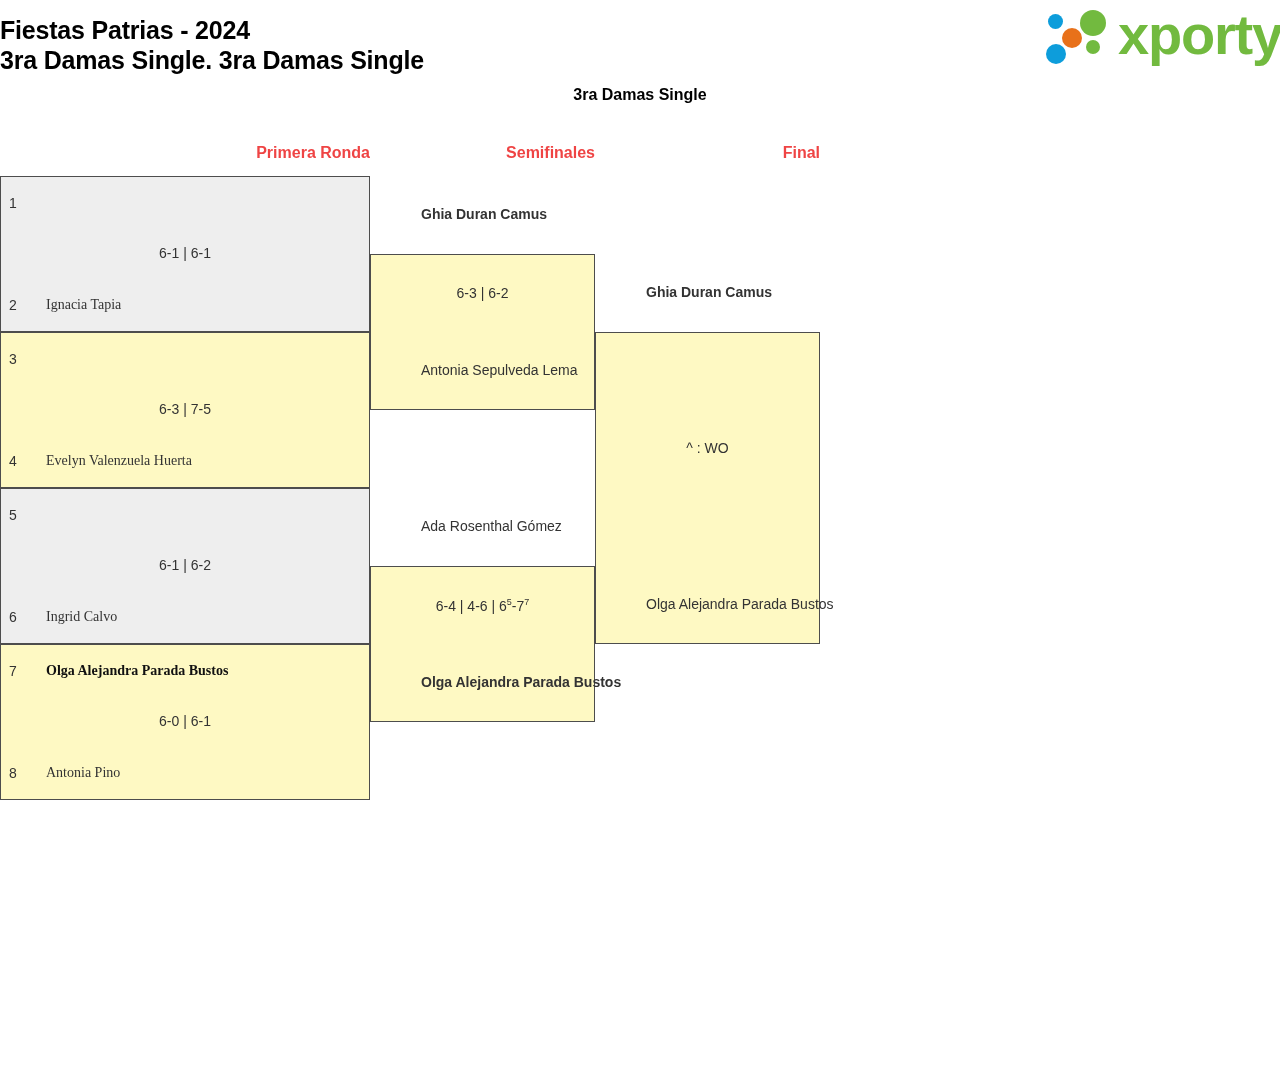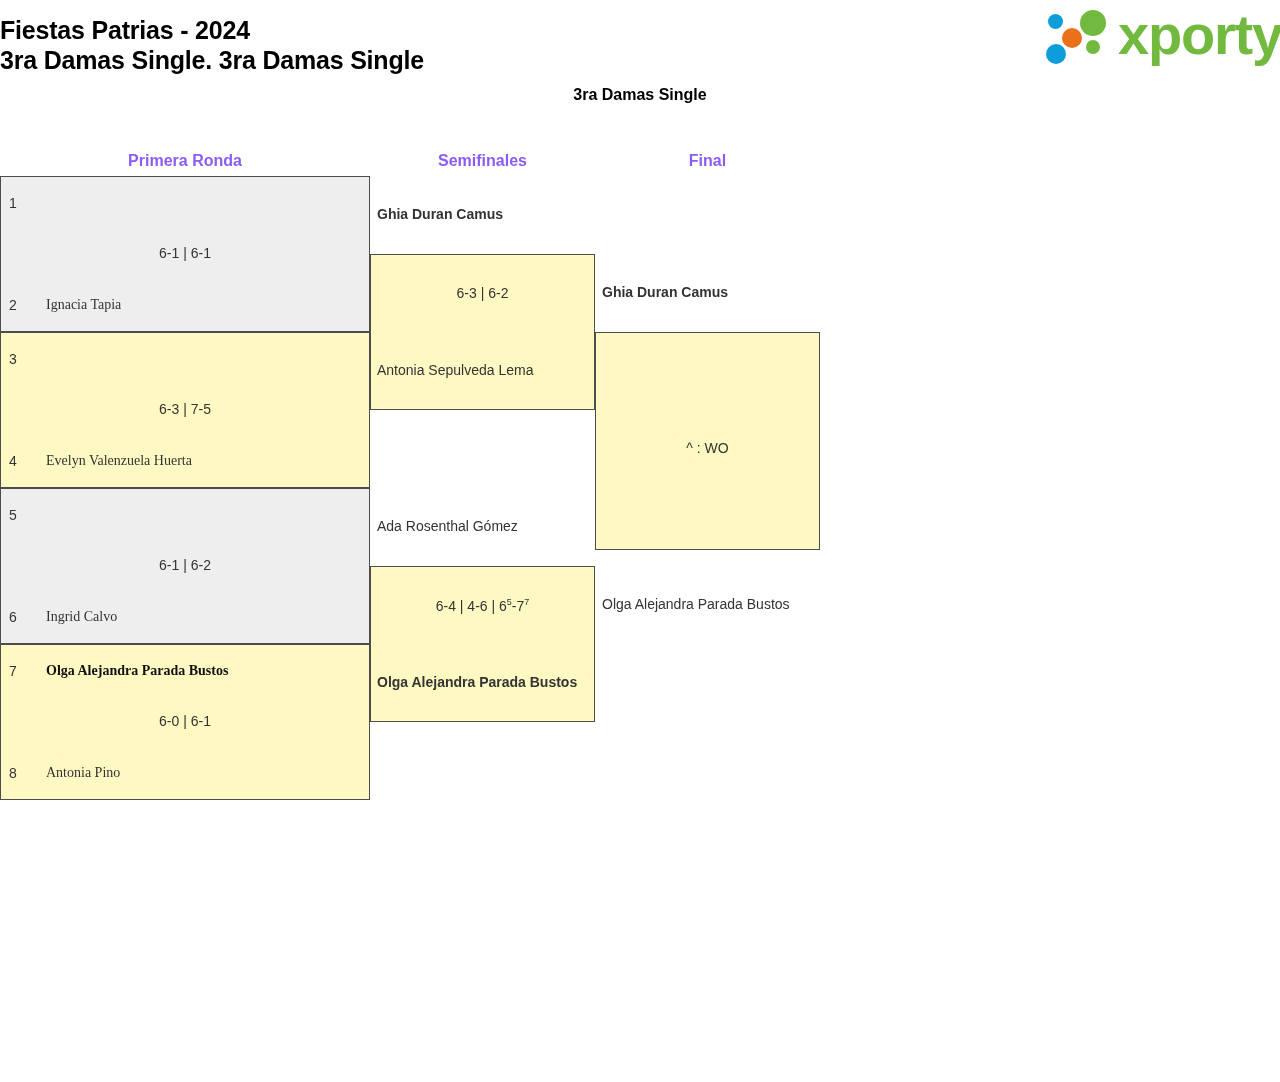--- a/index.html
+++ b/index.html
@@ -74,11 +74,11 @@
   }
   .round-header {
     position: absolute;
-    top: 152px;
-    text-align: center;
+    top: 144px;
+    text-align: right;
     font-size: 16px;
     font-weight: bold;
-    color: #8b5cf6;
+    color: #ef4444;
   }
   #round-header-0 { left: 0;   width: 370px; }
   #round-header-1 { left: 370px; width: 225px; }

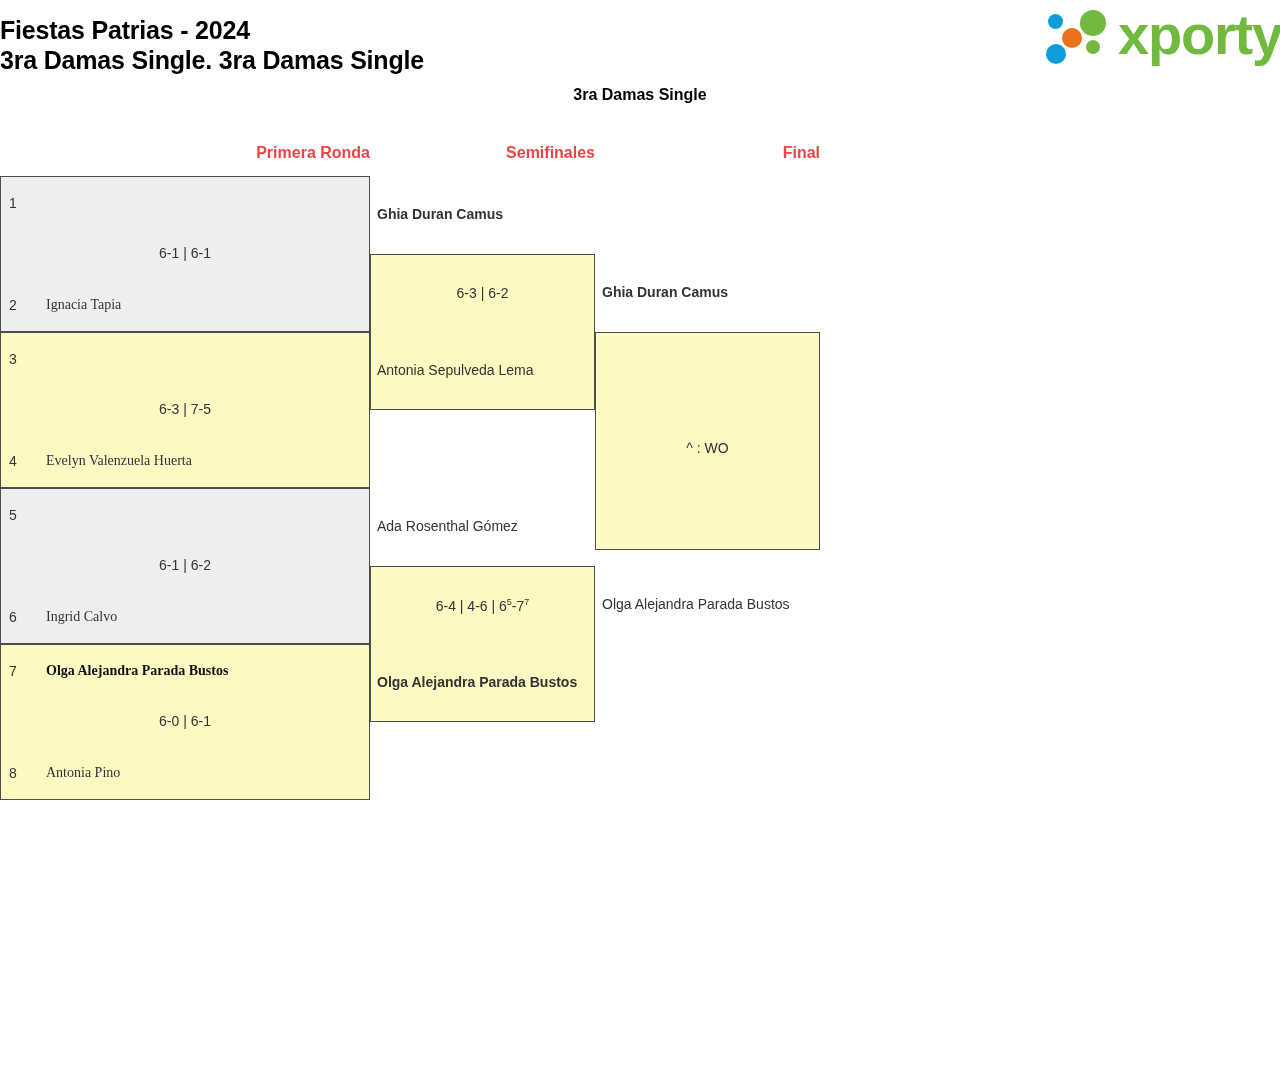--- a/index.html
+++ b/index.html
@@ -139,6 +139,7 @@
     height: 20px;
     display: flex;
     align-items: center;
+    margin-left: 44px;
   }
 </style>
 </head>

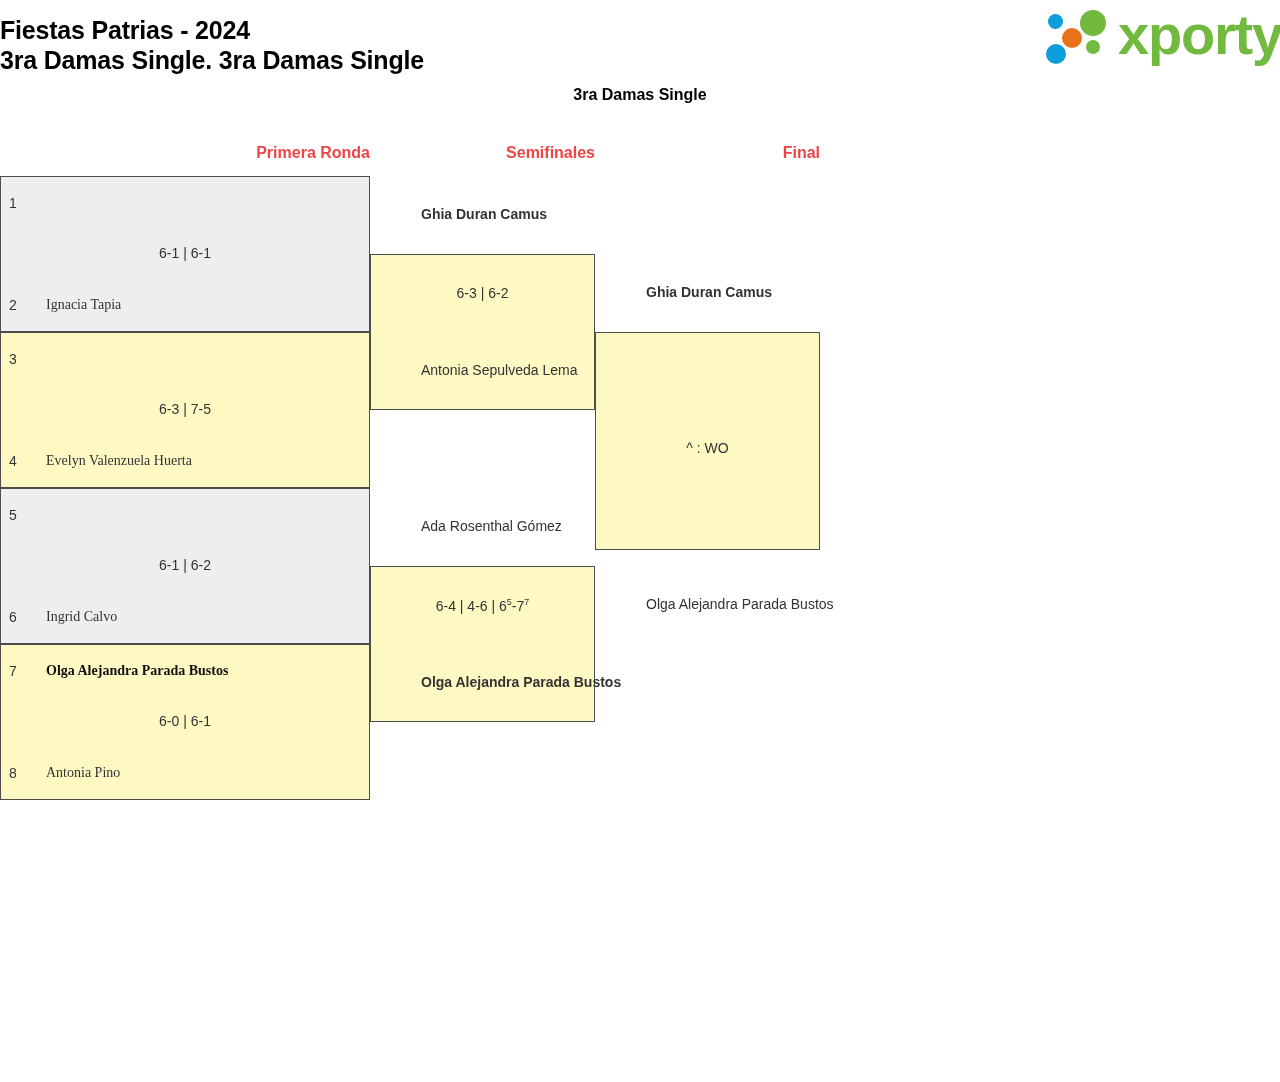--- a/index.html
+++ b/index.html
@@ -237,7 +237,7 @@
 
 <div class="advance winner" style="left:602px; top:282px;">Ghia Duran Camus</div>
 
-<div class="match r3" style="top:332px; height:218px;">
+<div class="match r3" style="top:332px; height:312px;">
   <div class="score" style="top:107px;">^ : WO</div>
 </div>
 

